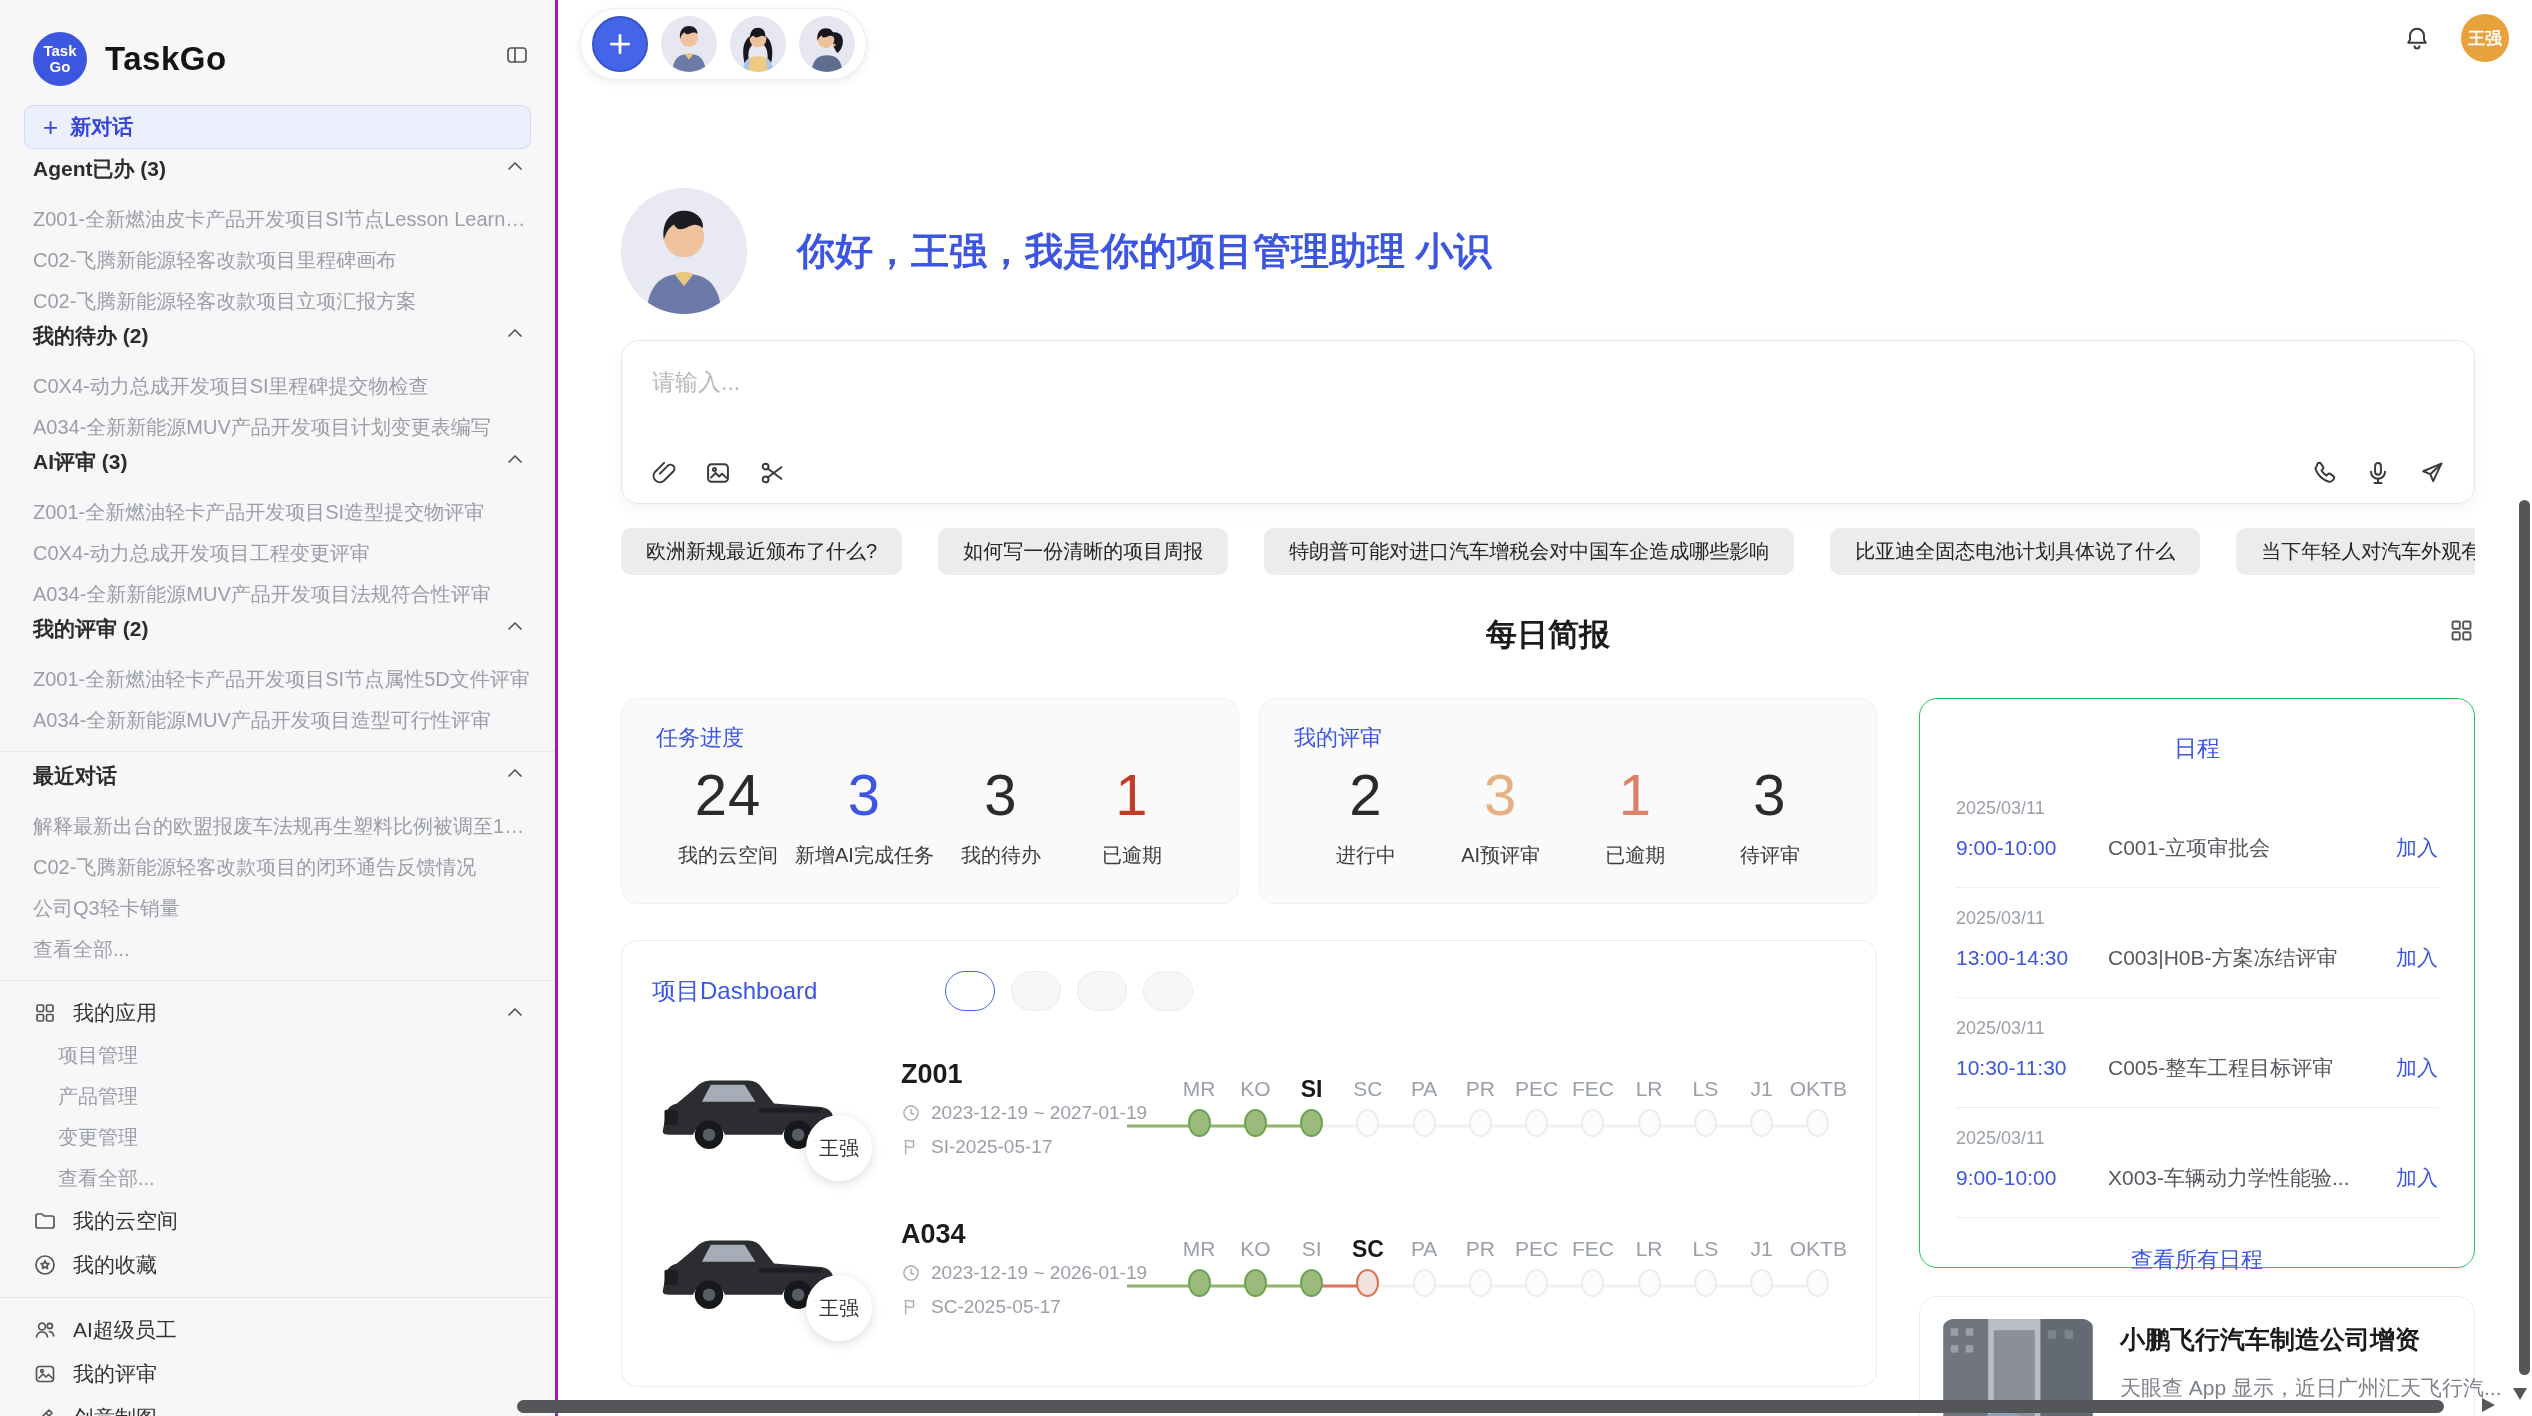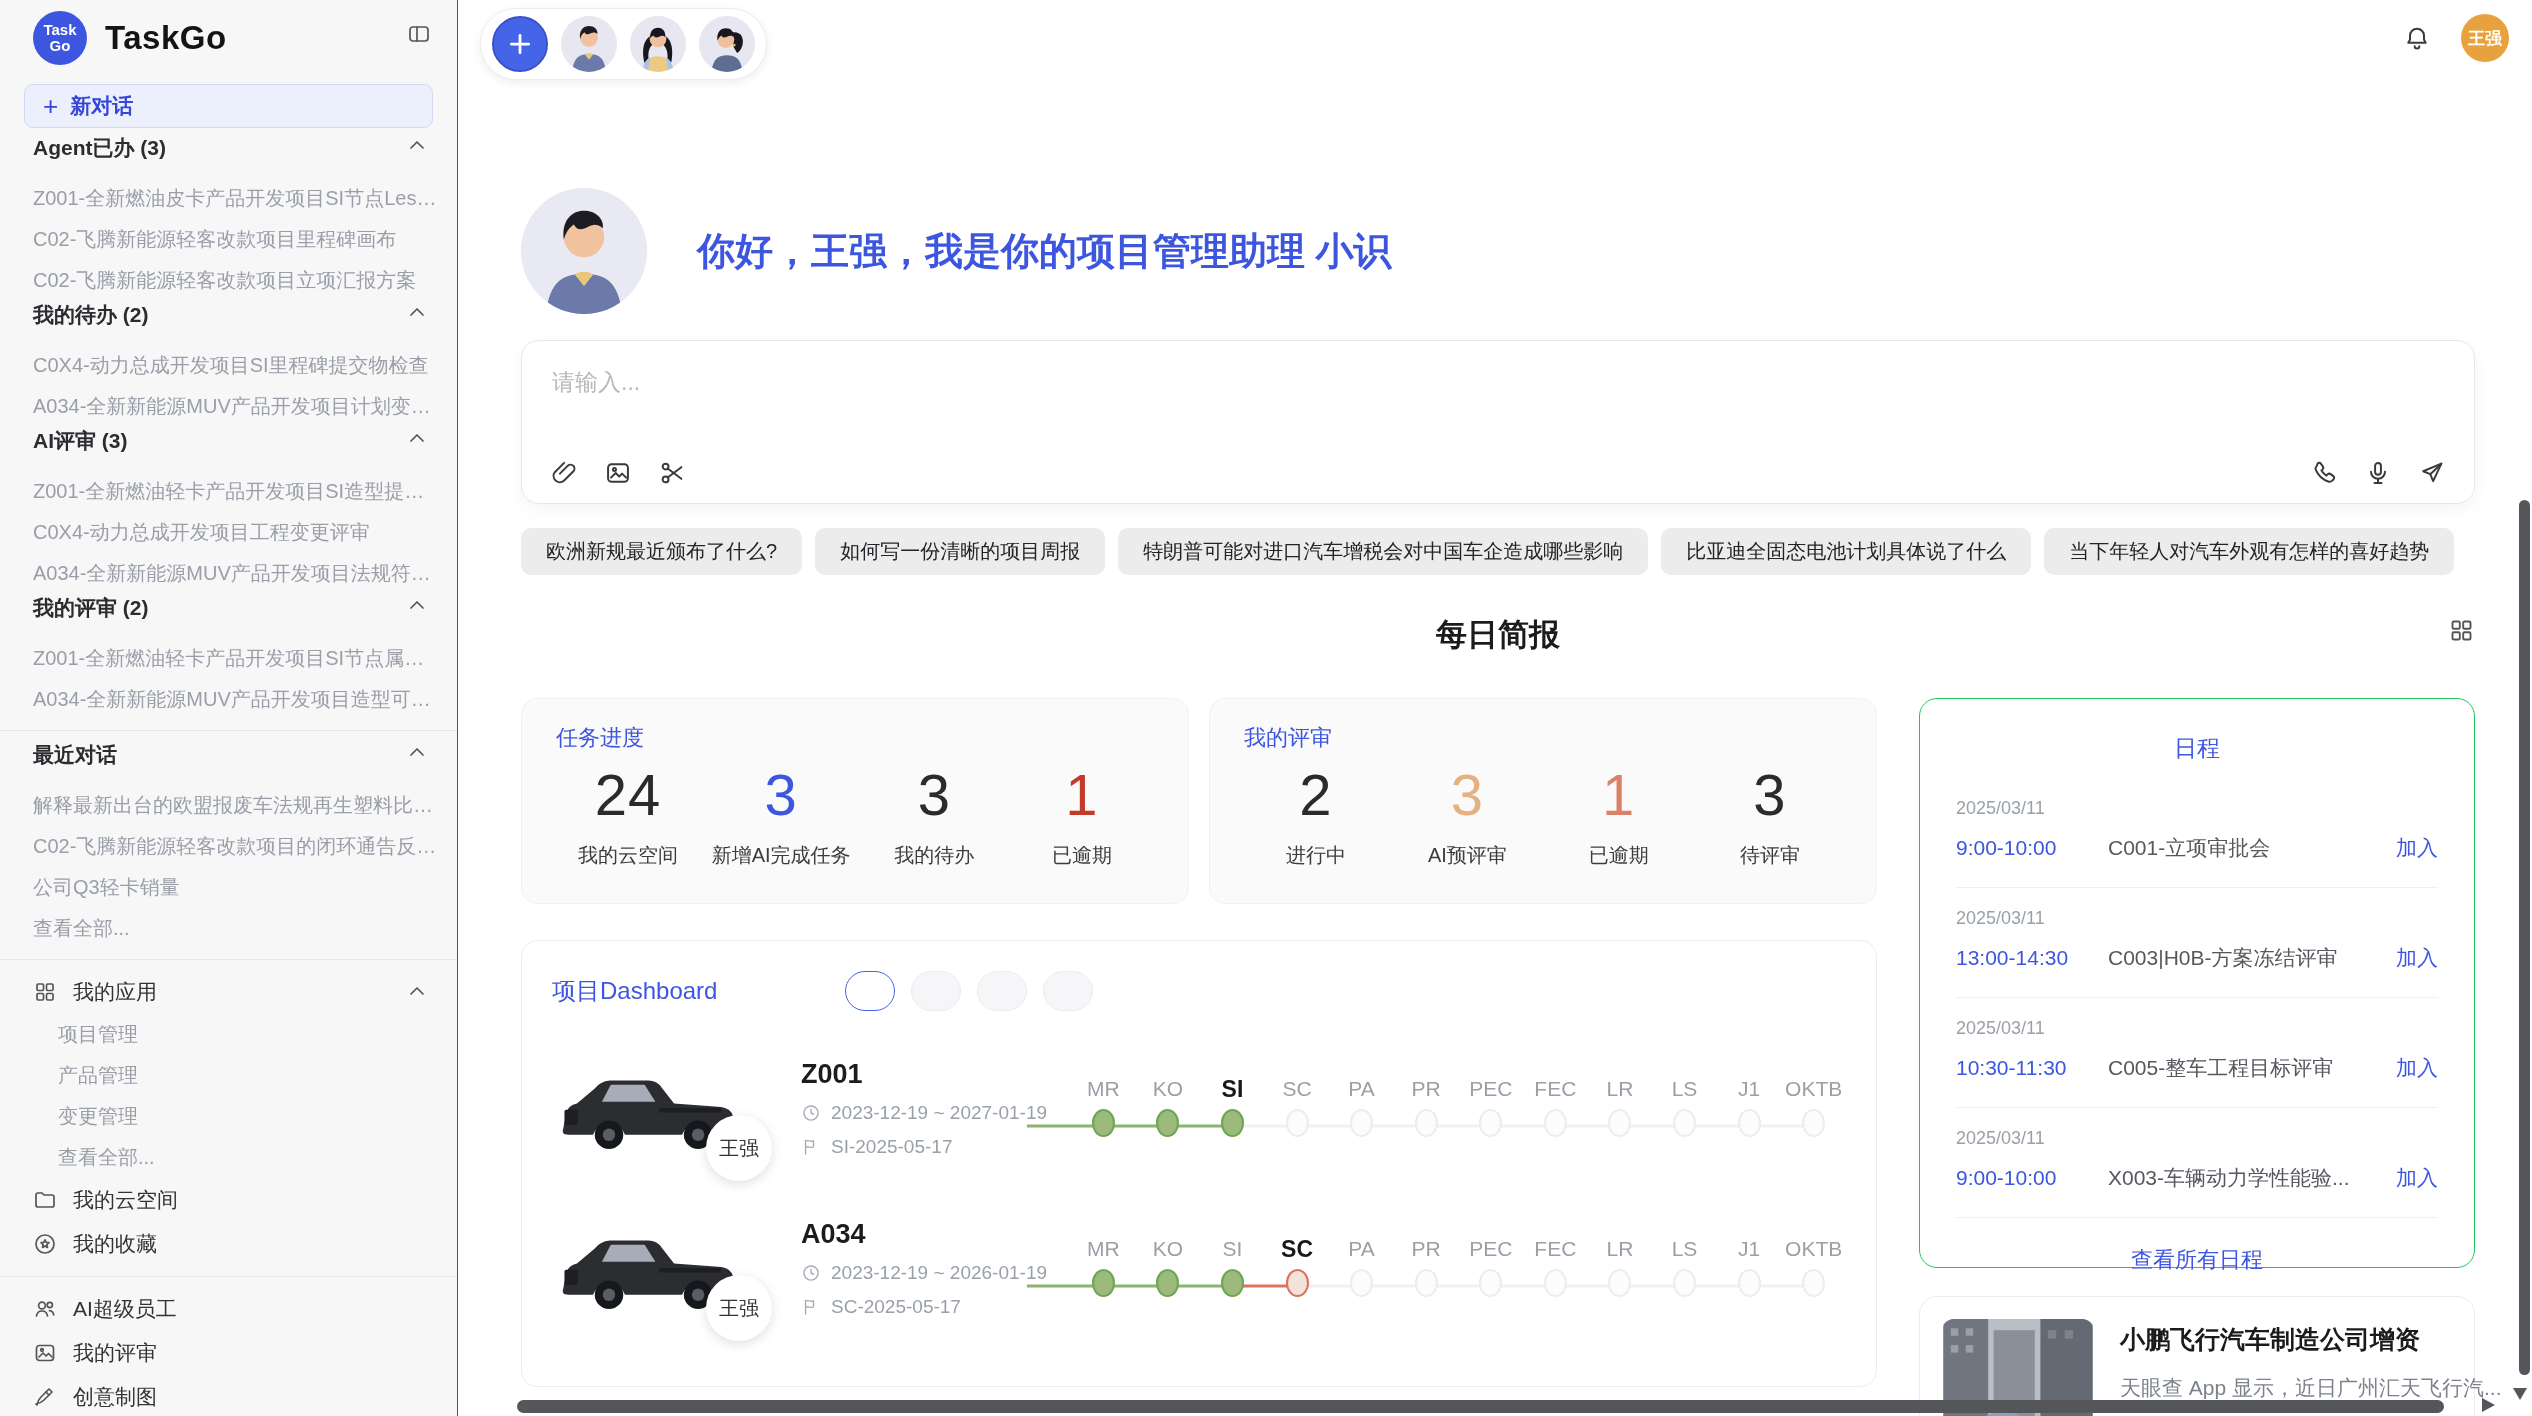--- a/index.html
+++ b/index.html
@@ -13,7 +13,7 @@
   .icon.big{width:28px;height:28px;stroke:#3a3a3e}
 
   
-  .sidebar{width:458px;background:#f7f7f8;border-right:1px solid #a21caf;padding-top:6px;flex-shrink:0;overflow:hidden}
+  .sidebar{width:558px;background:#f7f7f8;border-right:3px solid #a21caf;padding-top:27px;flex-shrink:0;overflow:hidden}
   .logo-row{display:flex;align-items:center;padding:0 33px;height:64px;position:relative}
   .logo-badge{width:54px;height:54px;border-radius:50%;background:#3D56E0;color:#fff;display:flex;flex-direction:column;align-items:center;justify-content:center;font-size:15px;line-height:16px;font-weight:700}
   .logo-name{font-size:33px;font-weight:700;color:#141417;margin-left:18px;letter-spacing:.5px}

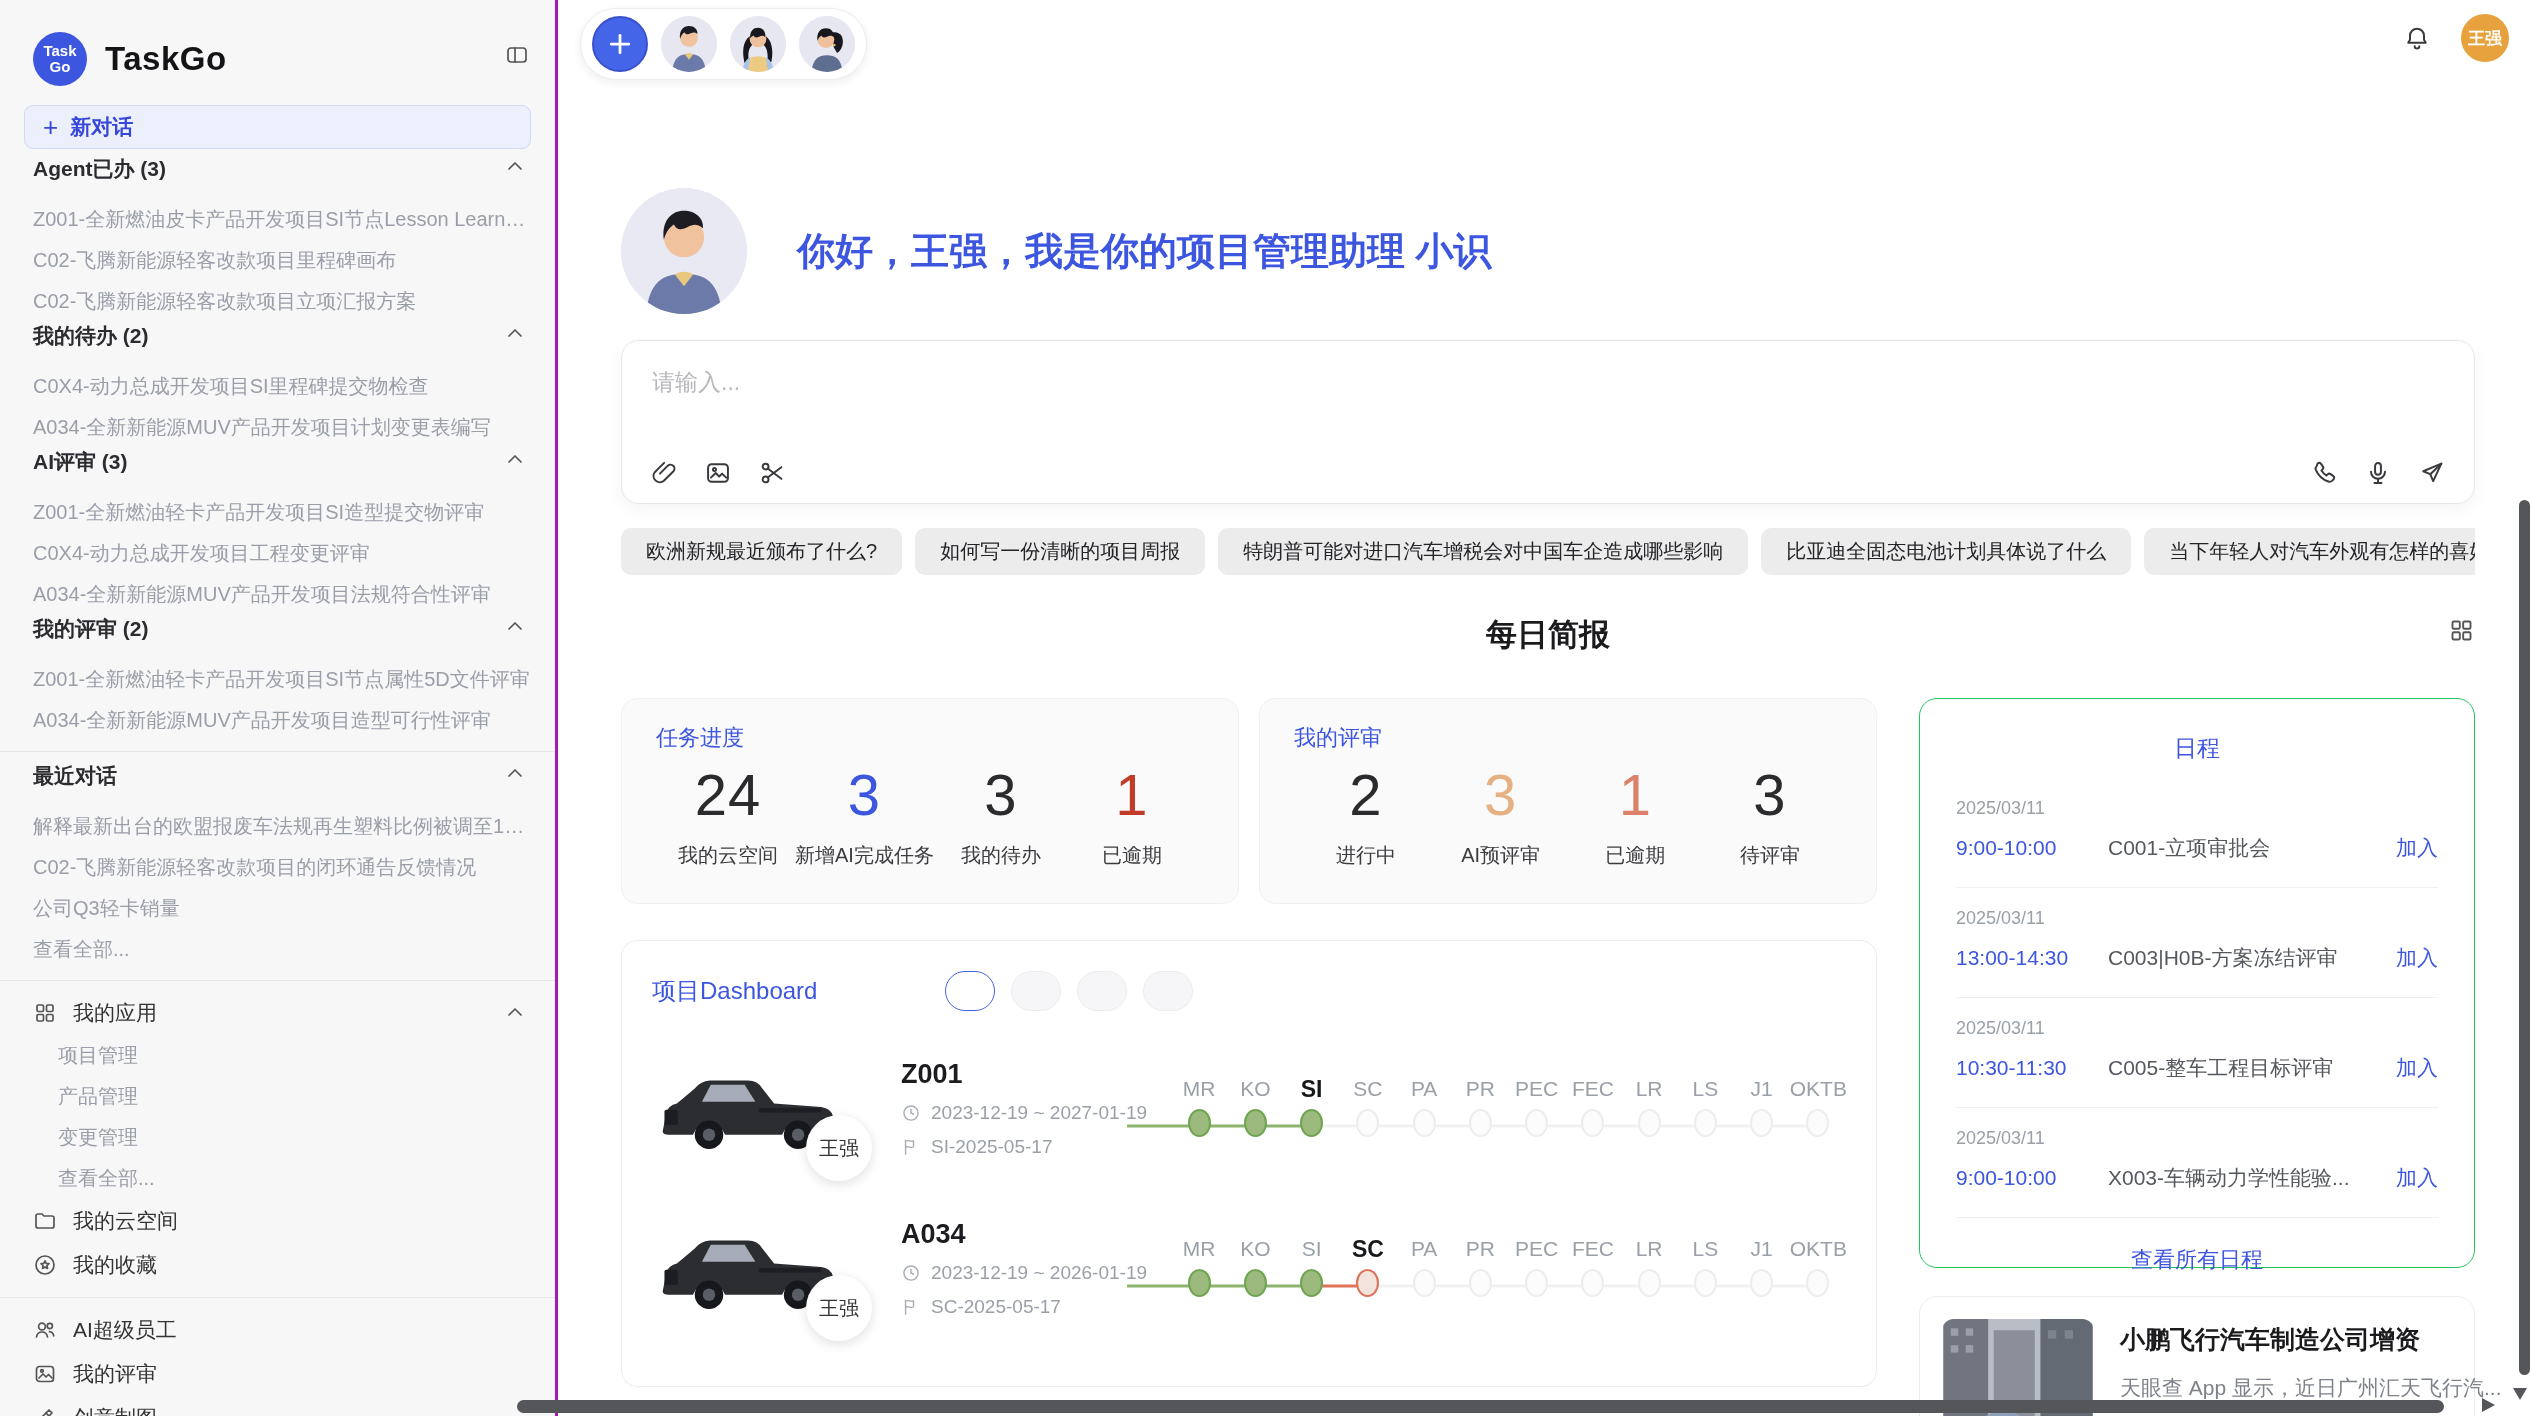--- a/index.html
+++ b/index.html
@@ -50,7 +50,7 @@
   .composer .icon{cursor:pointer}
   .send-icon{stroke:#4565e8}
 
-  .chips{margin-top:24px;display:flex;gap:13px;overflow:hidden}
+  .chips{margin-top:24px;display:flex;gap:36px;overflow:hidden}
   .chip{height:47px;line-height:47px;padding:0 25px;background:#ececec;border-radius:10px;font-size:20px;color:#242428;white-space:nowrap;cursor:pointer}
 
   .briefing-header{margin-top:39px;position:relative;text-align:center;height:34px}

